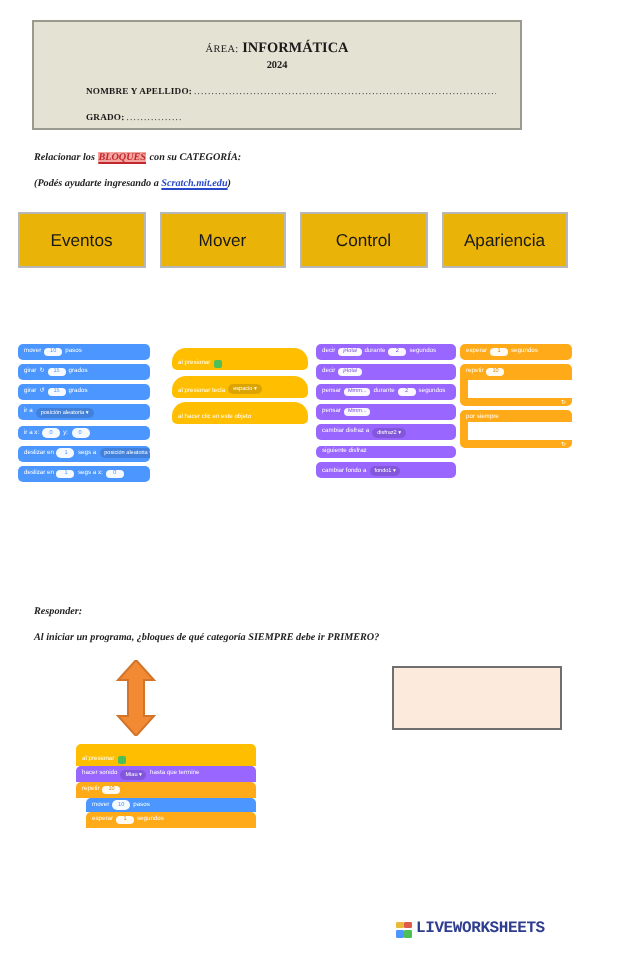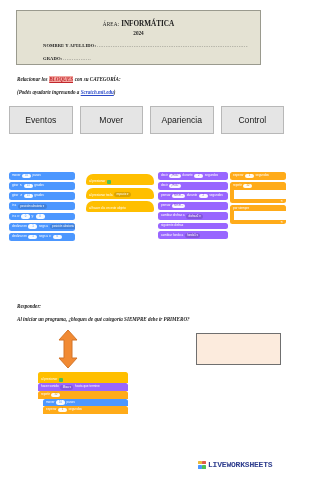--- a/index.html
+++ b/index.html
@@ -50,7 +50,7 @@
   .cats{position:absolute;left:9px;top:106px;width:275px;height:28px;
     display:flex;gap:7px;}
   .cat{
-    flex:1;background:#e5e5e5;border:1px solid #b8b8b8;
+    flex:1;background:#eab308;border:1px solid #b8b8b8;
     display:flex;align-items:center;justify-content:center;
     font-family:"Liberation Sans", sans-serif;font-size:8.6px;color:#1a1a1a;
     box-sizing:border-box;

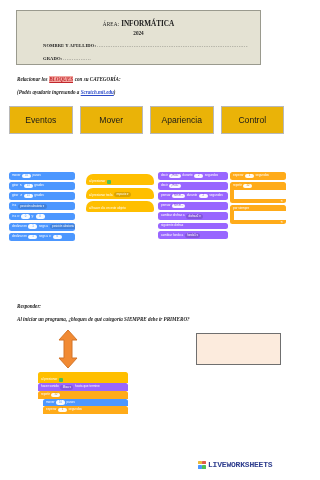--- a/index.html
+++ b/index.html
@@ -157,8 +157,8 @@
   <div class="cats">
     <div class="cat">Eventos</div>
     <div class="cat">Mover</div>
+    <div class="cat">Control</div>
     <div class="cat">Apariencia</div>
-    <div class="cat">Control</div>
   </div>
 
   <div class="palette pal-mover">

